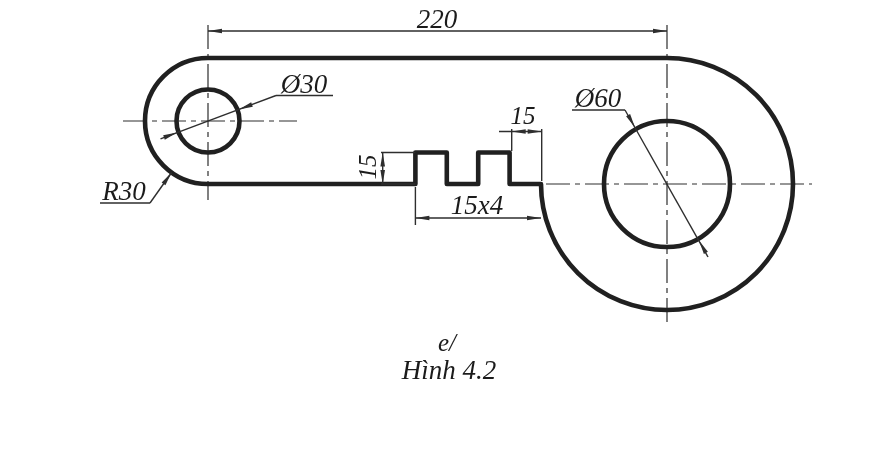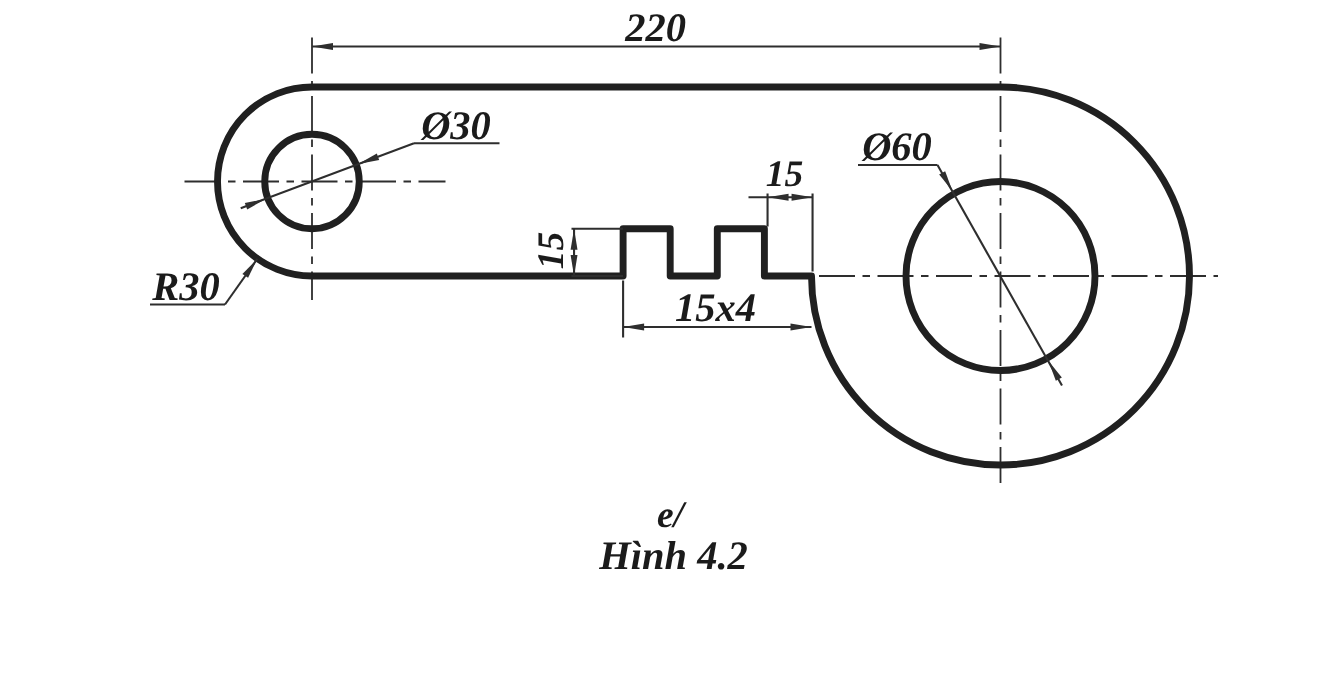--- a/index.html
+++ b/index.html
@@ -8,7 +8,6 @@
     width:880px;height:464px;
     background:var(--color-background,#ffffff);
     overflow:hidden;
-    font-weight:bold;
   }
   svg{display:block;}
   svg text{

